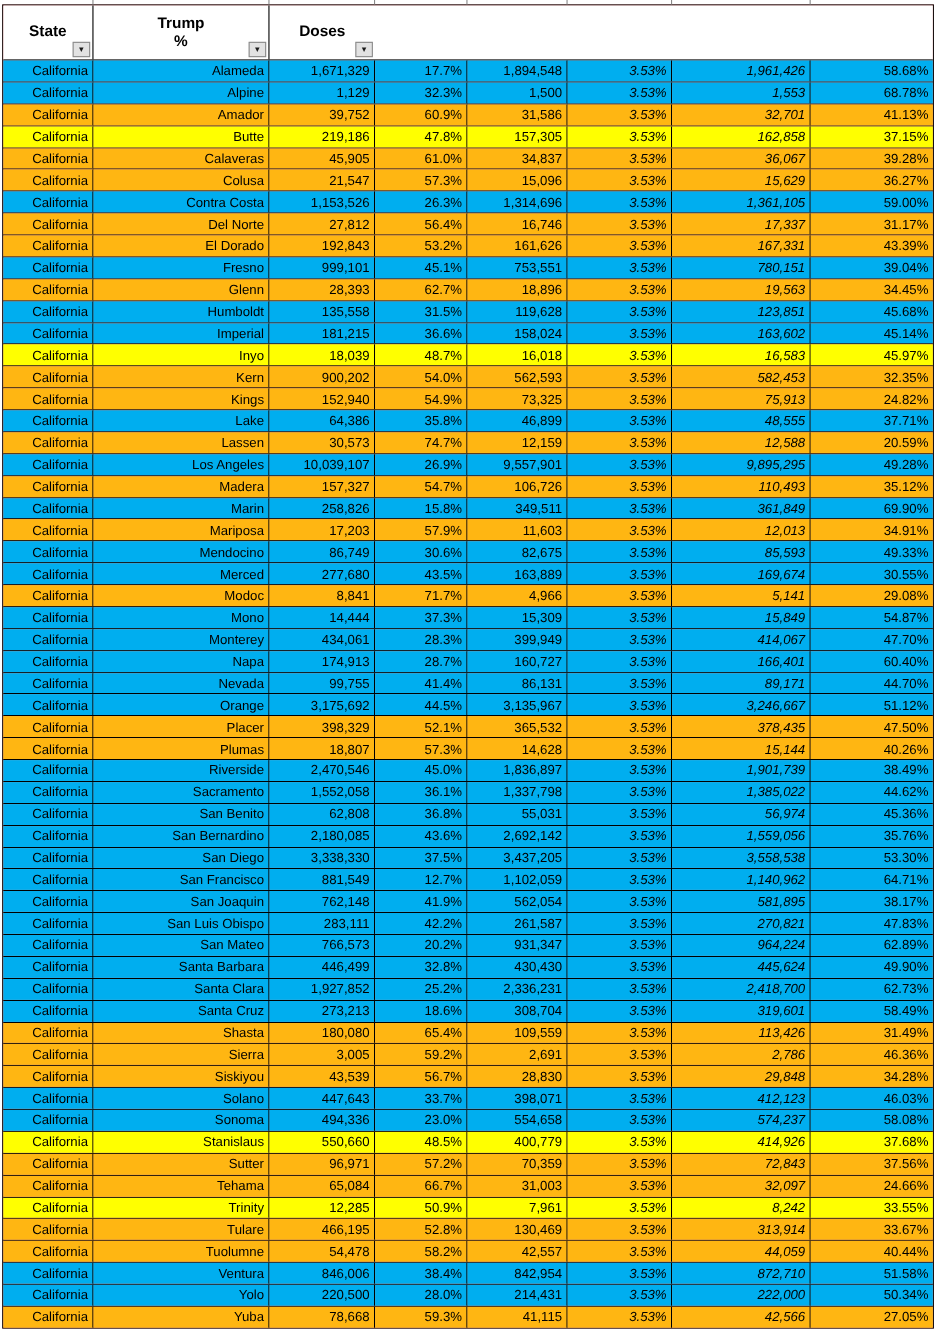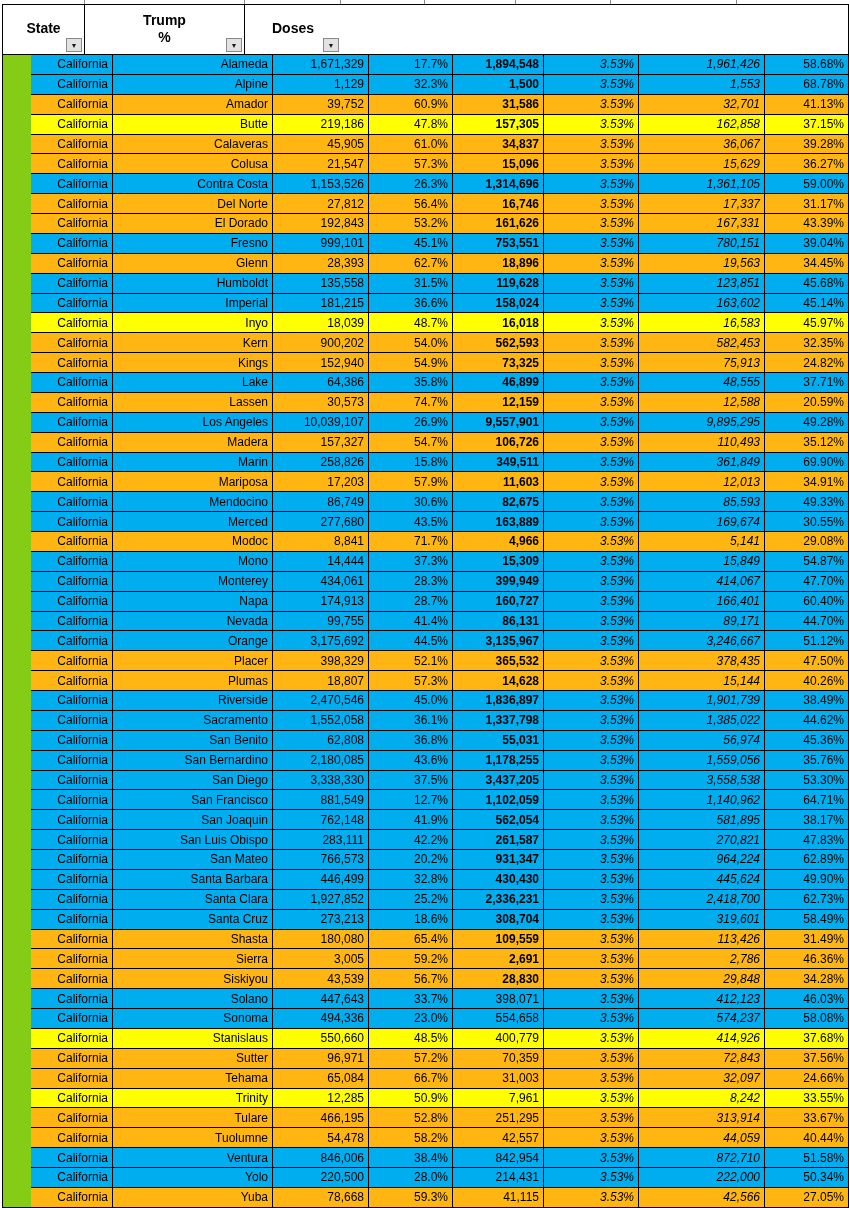--- a/index.html
+++ b/index.html
@@ -25,7 +25,7 @@
     width: 847px;
     height: 1204px;
     border: 1px solid #000;
-    background: #84cc16;
+    background: #fca5a5;
   }
   .header-row {
     display: grid;

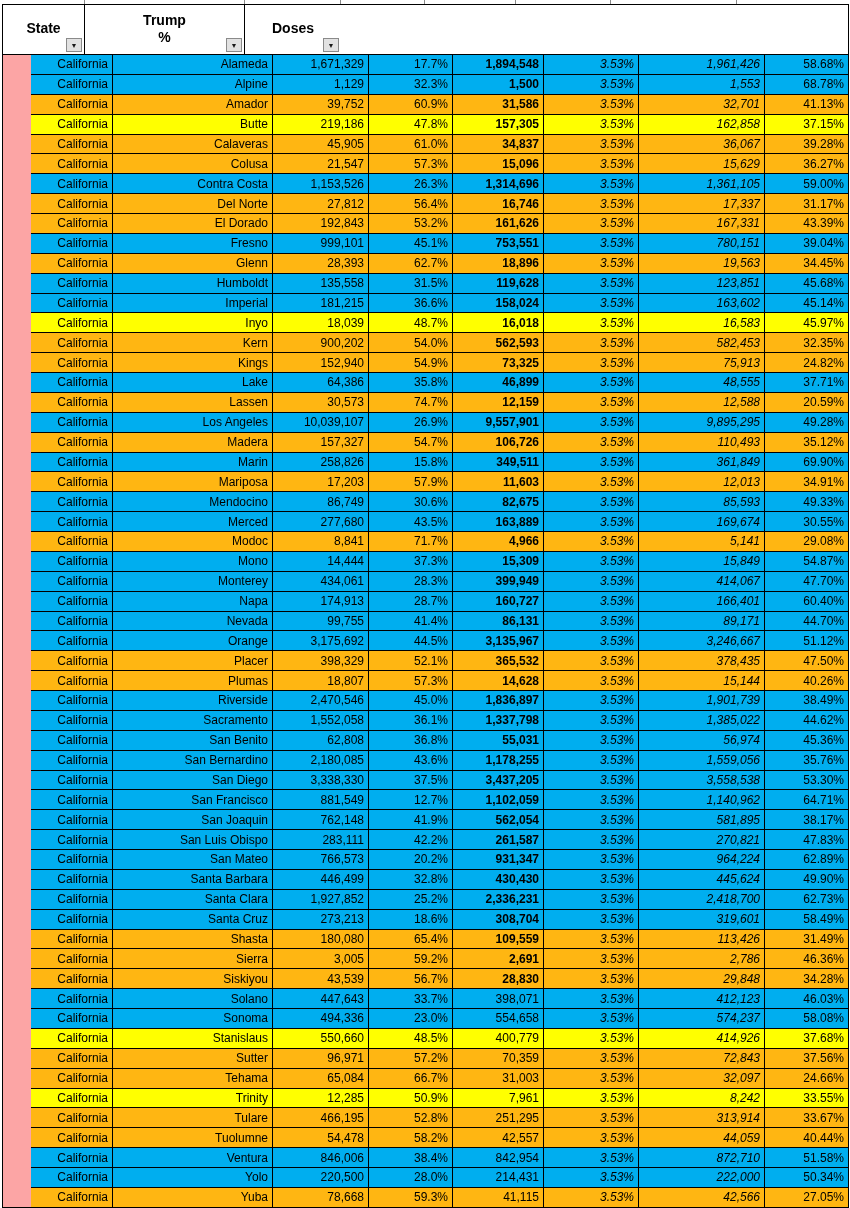--- a/index.html
+++ b/index.html
@@ -71,7 +71,6 @@
     height: 1152px;
     display: flex;
     flex-direction: column;
-    padding-left: 28px;
   }
   .row {
     flex: 1;

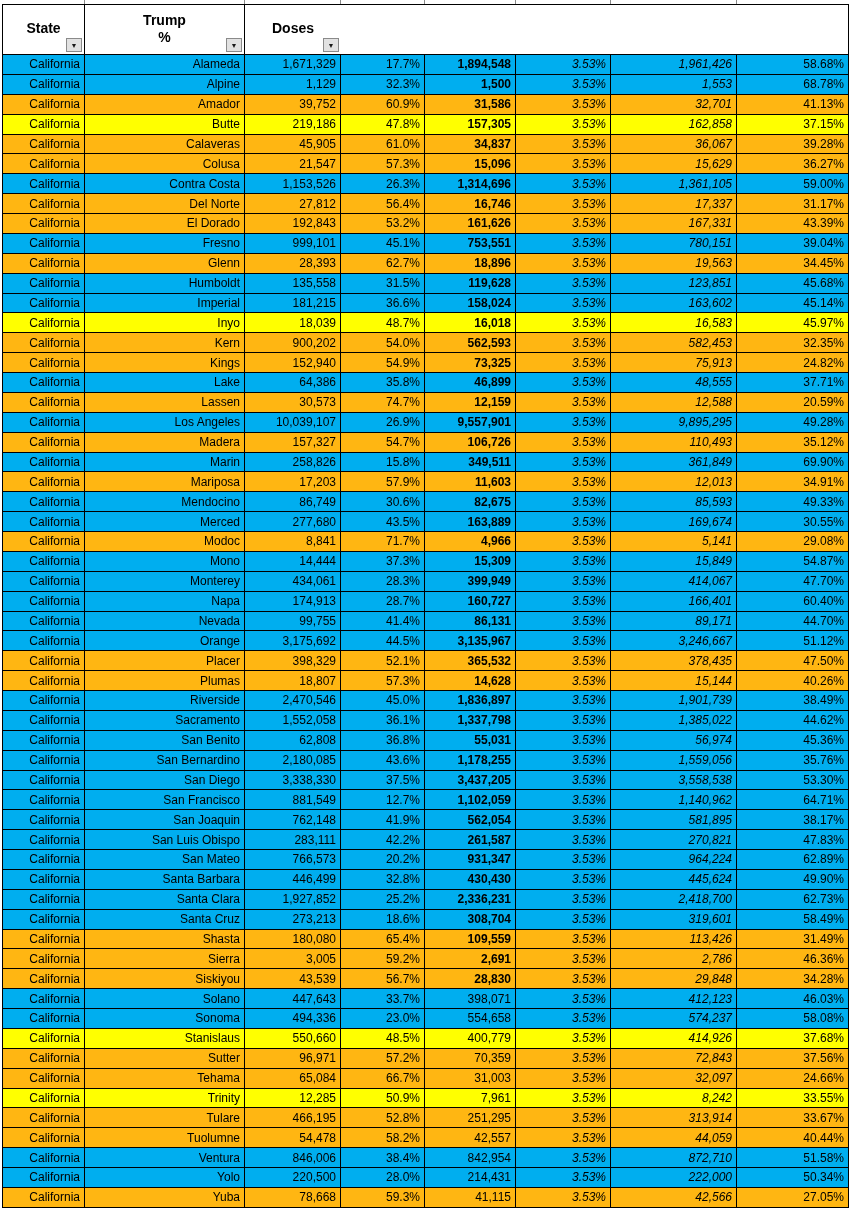--- a/index.html
+++ b/index.html
@@ -94,7 +94,7 @@
   .row-blue   .cell { background: var(--dem-blue); }
   .row-orange .cell { background: var(--rep-orange); }
   .row-yellow .cell { background: var(--swing-yellow); }
-  .cell.doses-bold { font-weight: bold; }
+  .cell.doses-bold { font-weight: normal; }
   .cell.val-italic { font-style: italic; }
 </style>
 </head>

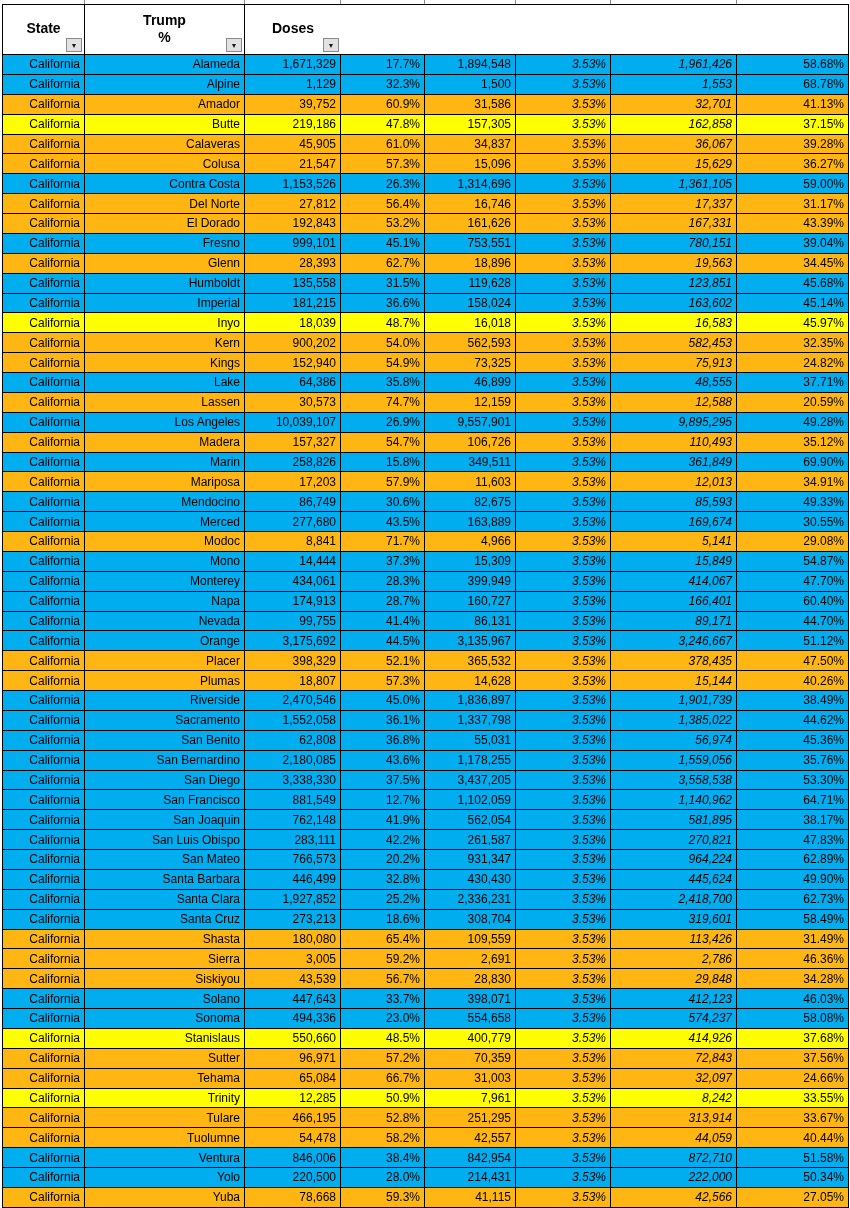--- a/index.html
+++ b/index.html
@@ -489,7 +489,7 @@
         <div class="cell">San Bernardino</div>
         <div class="cell">2,180,085</div>
         <div class="cell">43.6%</div>
-        <div class="cell doses-bold">1,178,255</div>
+        <div class="cell doses-bold">2,692,142</div>
         <div class="cell val-italic">3.53%</div>
         <div class="cell val-italic">1,559,056</div>
         <div class="cell">35.76%</div>

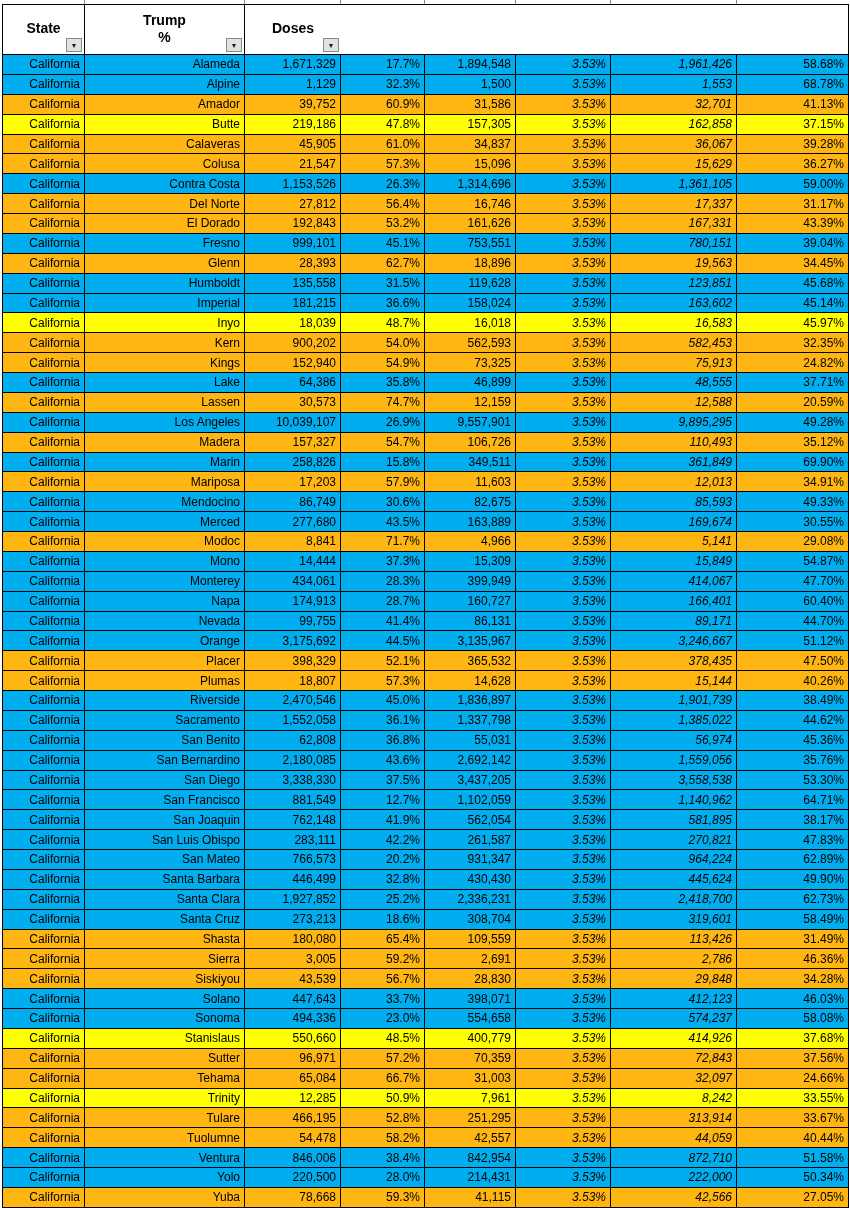--- a/index.html
+++ b/index.html
@@ -669,7 +669,7 @@
         <div class="cell">Tulare</div>
         <div class="cell">466,195</div>
         <div class="cell">52.8%</div>
-        <div class="cell">251,295</div>
+        <div class="cell">130,469</div>
         <div class="cell val-italic">3.53%</div>
         <div class="cell val-italic">313,914</div>
         <div class="cell">33.67%</div>

